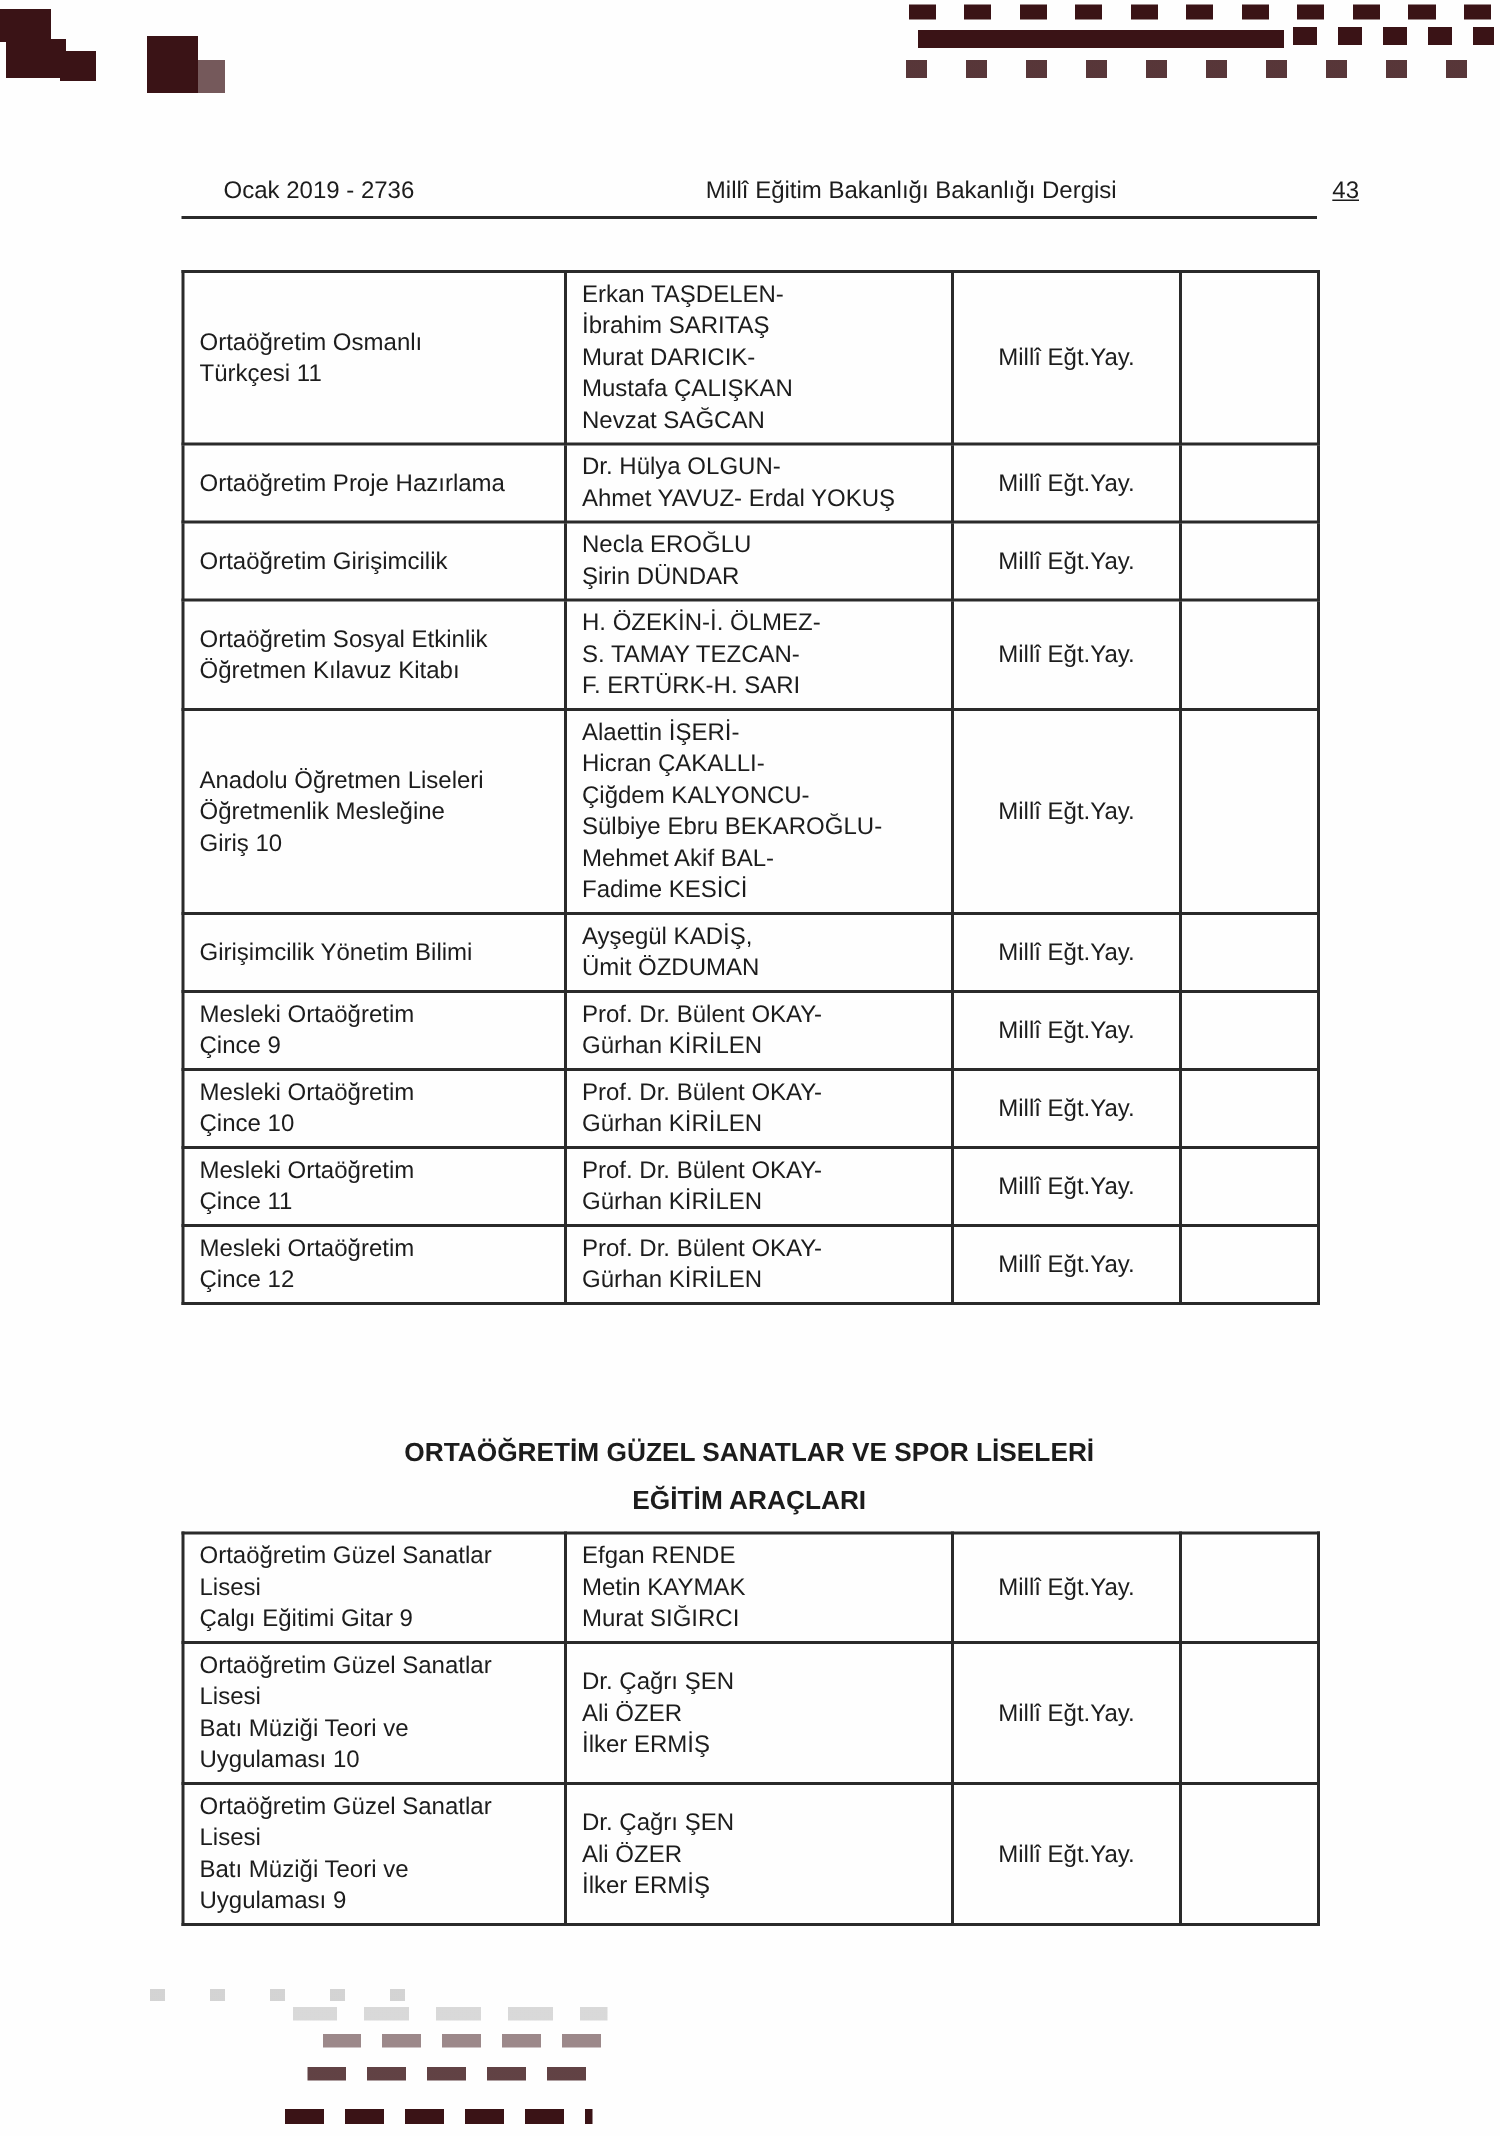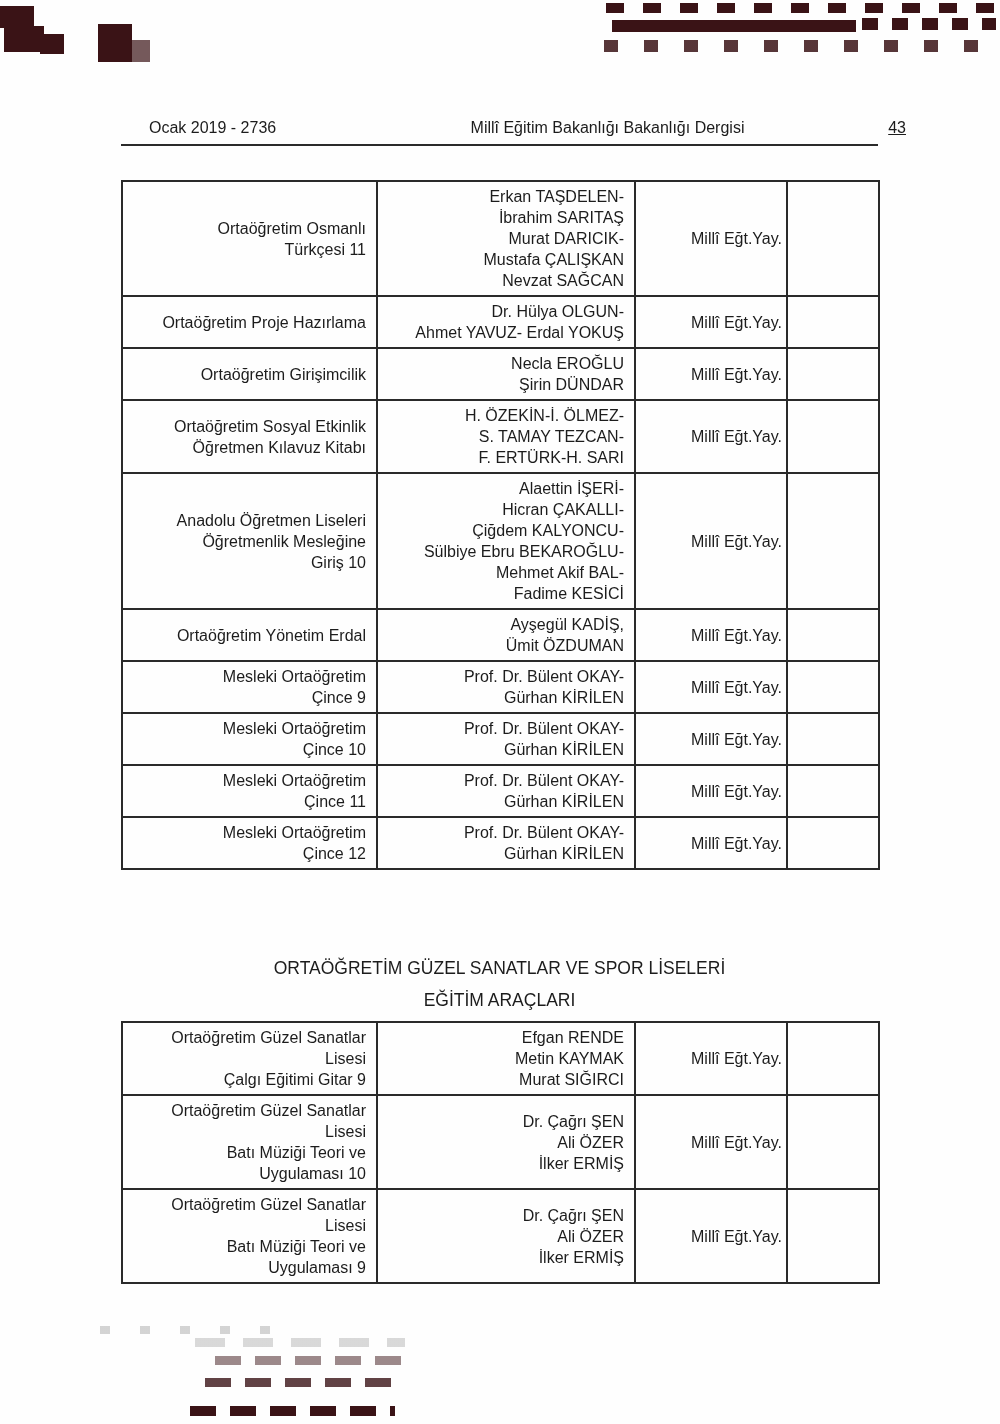--- a/index.html
+++ b/index.html
@@ -29,7 +29,7 @@
   #table2{top:1021px;}
   td.cell{
     border:2px solid var(--line);
-    padding:4px 10px;vertical-align:middle;text-align:right;
+    padding:4px 10px;vertical-align:middle;
   }
   td.pub-cell,td.empty-cell{padding:4px 4px;}
   

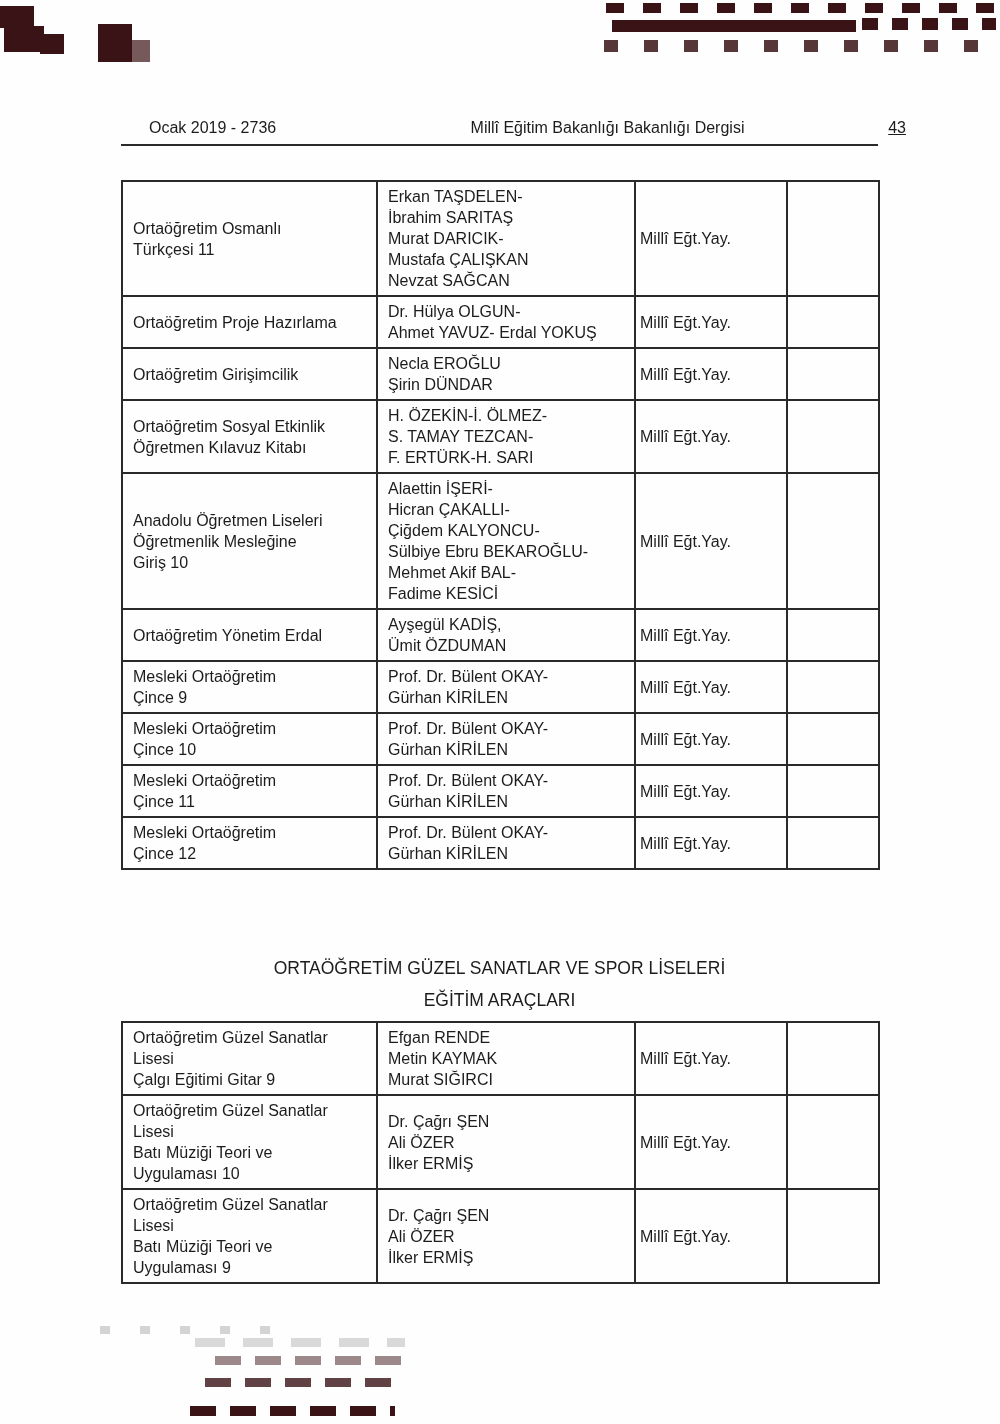--- a/index.html
+++ b/index.html
@@ -31,7 +31,7 @@
     border:2px solid var(--line);
     padding:4px 10px;vertical-align:middle;
   }
-  td.pub-cell,td.empty-cell{padding:4px 4px;}
+  td.pub-cell,td.empty-cell{text-align:center;padding:4px 4px;}
   
   .section-title{
     position:absolute;top:952px;left:121px;width:757px;

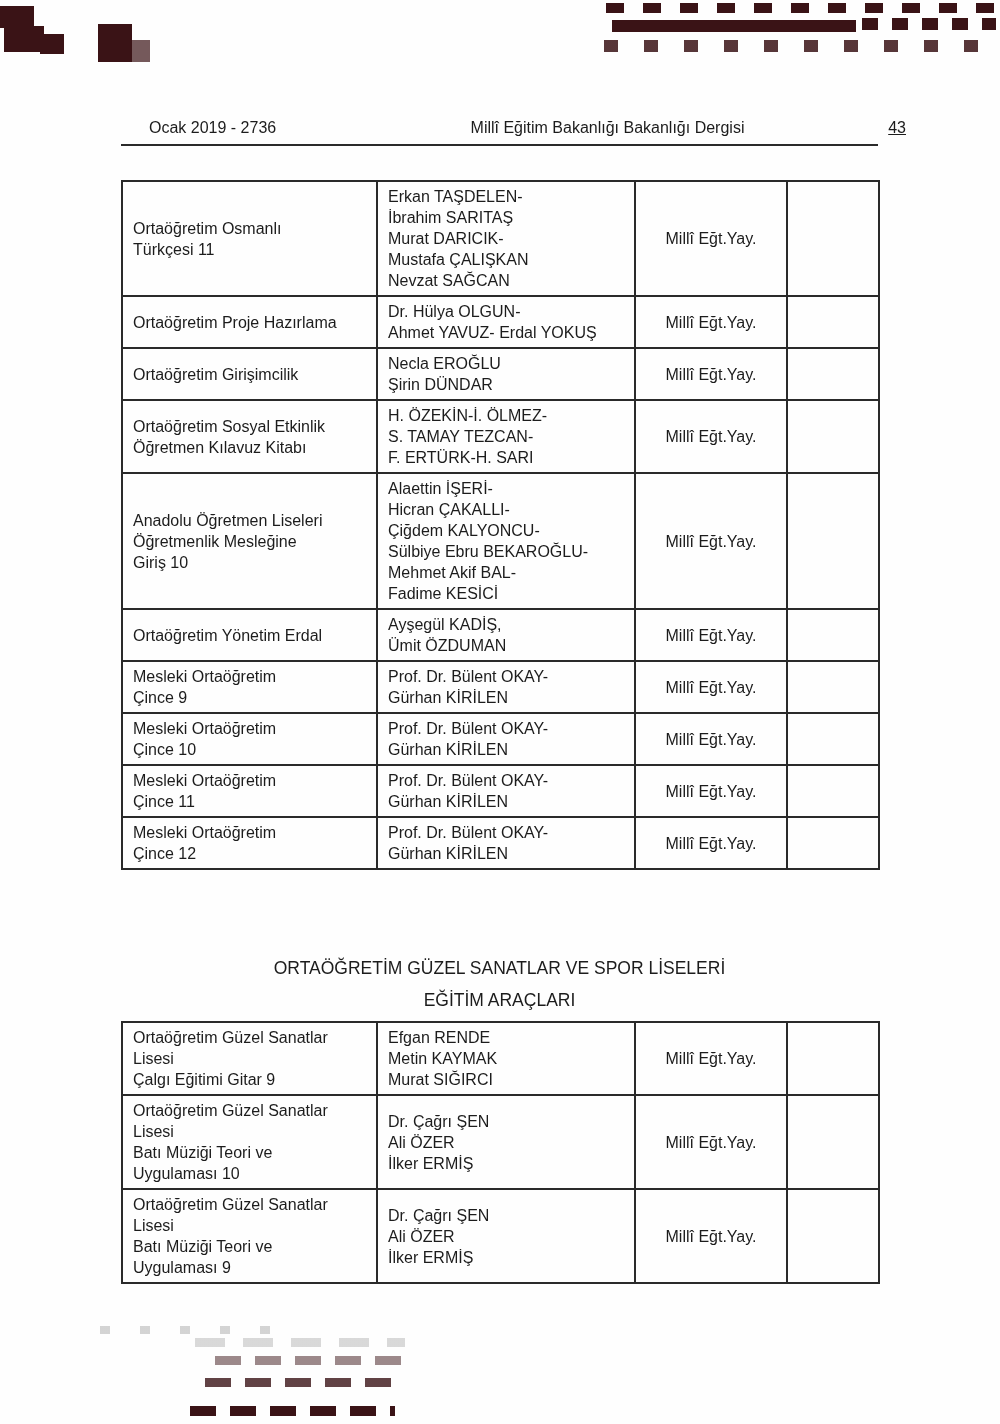--- a/index.html
+++ b/index.html
@@ -122,7 +122,7 @@
           <td class="cell empty-cell"></td>
         </tr>
         <tr>
-          <td class="cell title-cell">Ortaöğretim Yönetim Erdal</td>
+          <td class="cell title-cell">Girişimcilik Yönetim Bilimi</td>
           <td class="cell authors-cell">Ayşegül KADİŞ,<br>Ümit ÖZDUMAN</td>
           <td class="cell pub-cell">Millî Eğt.Yay.</td>
           <td class="cell empty-cell"></td>

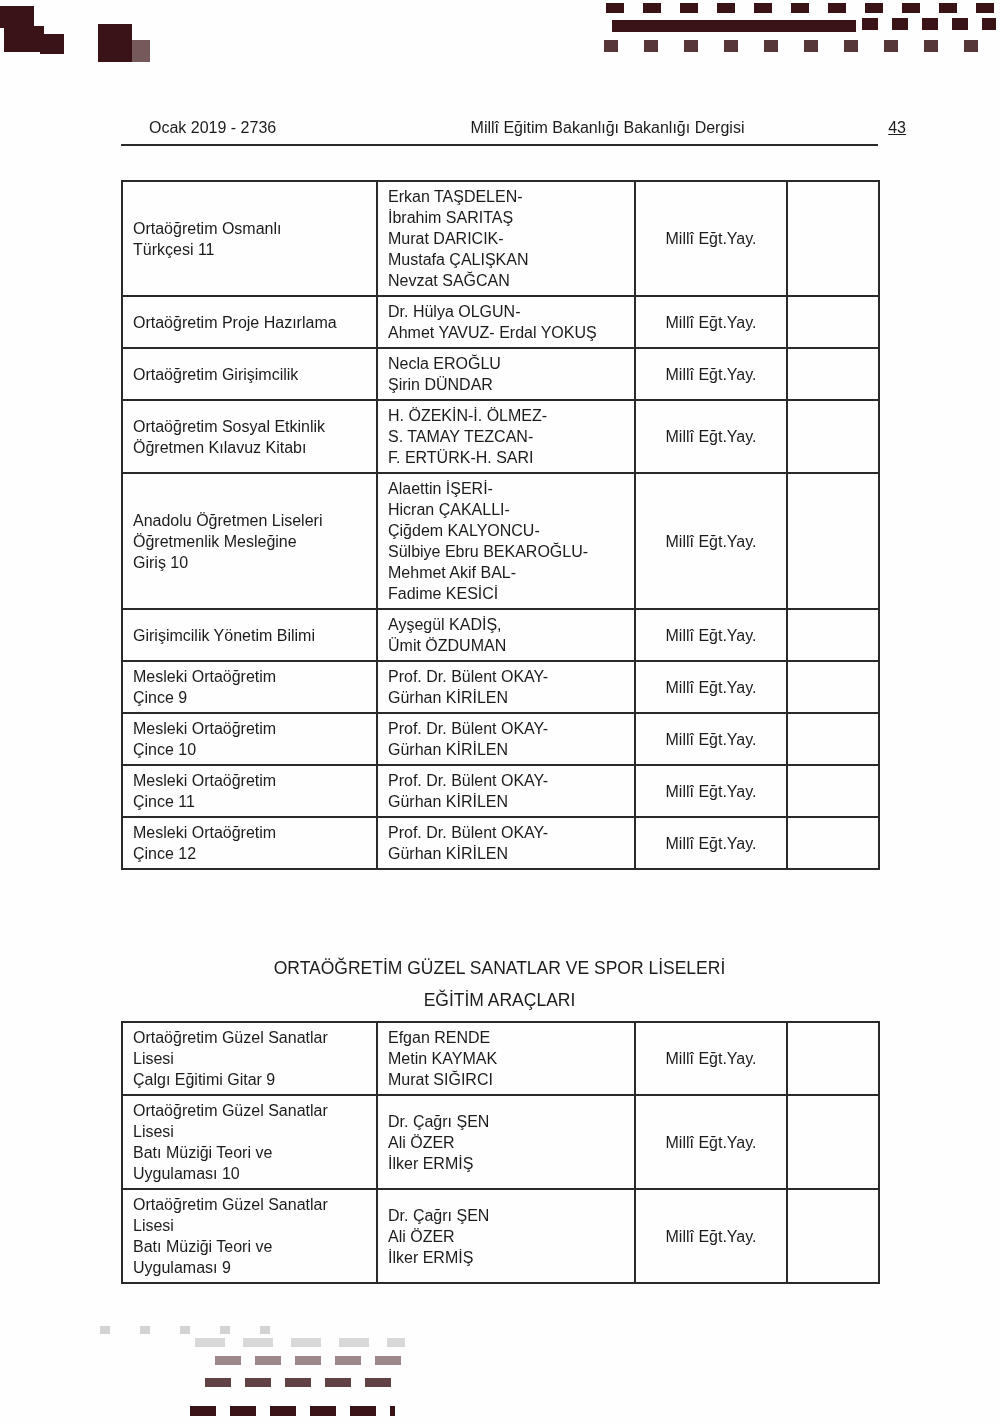--- a/index.html
+++ b/index.html
@@ -35,7 +35,7 @@
   
   .section-title{
     position:absolute;top:952px;left:121px;width:757px;
-    text-align:center;font-size:17.5px;font-weight:normal;line-height:32px;
+    text-align:center;font-size:17.5px;font-weight:bold;line-height:32px;
   }
   
   .art{position:absolute;background:var(--art);}

